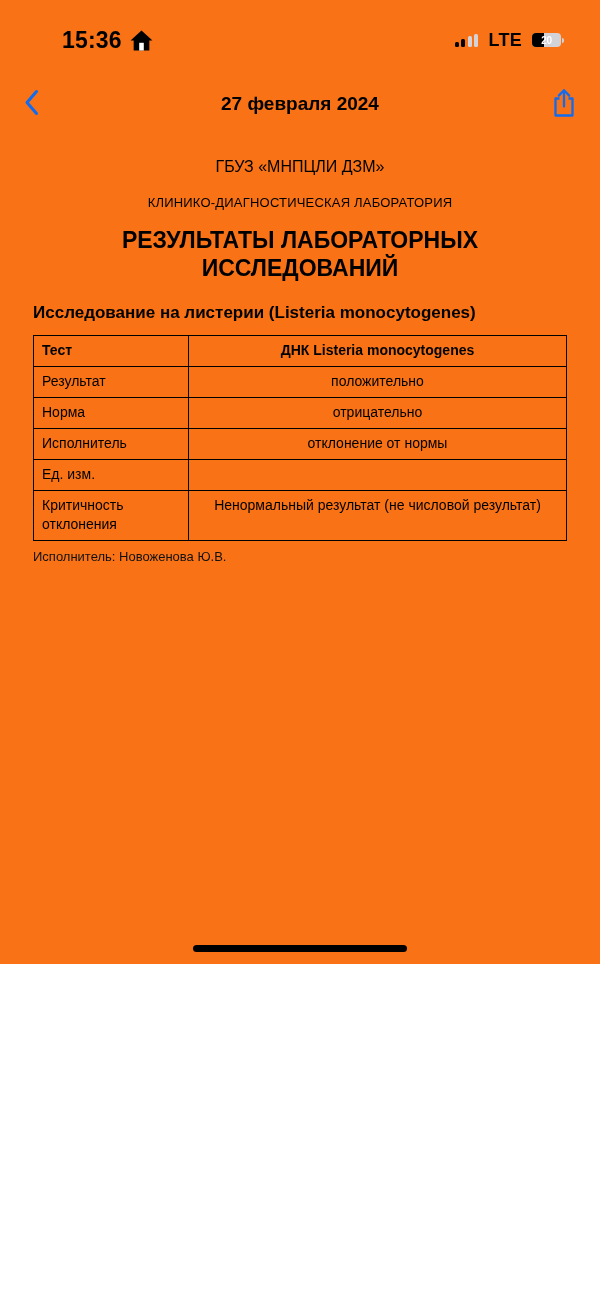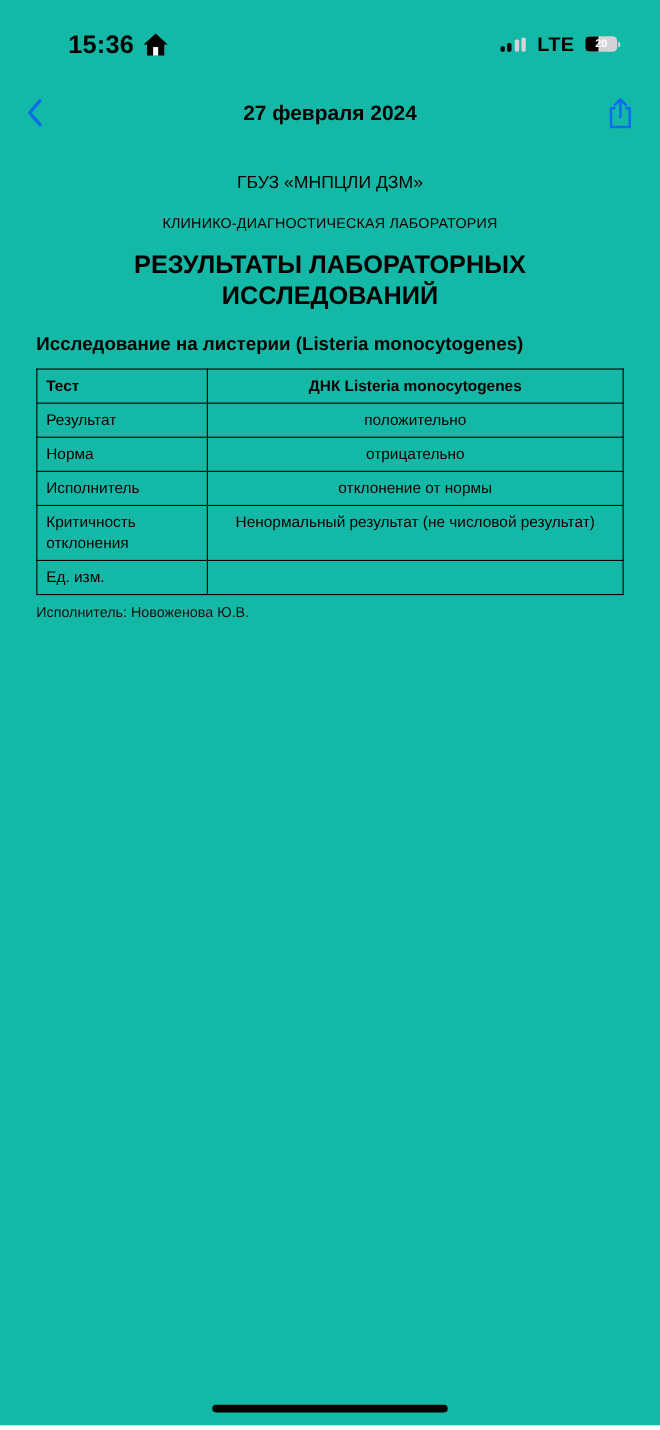--- a/index.html
+++ b/index.html
@@ -7,8 +7,8 @@
   .screen {
     position: relative;
     width: 600px;
-    height: 1296px;
-    background: #14b8a6;
+    height: 964px;
+    background: #f97316;
     font-family: "Liberation Sans", "DejaVu Sans", sans-serif;
     color: #000;
     overflow: hidden;

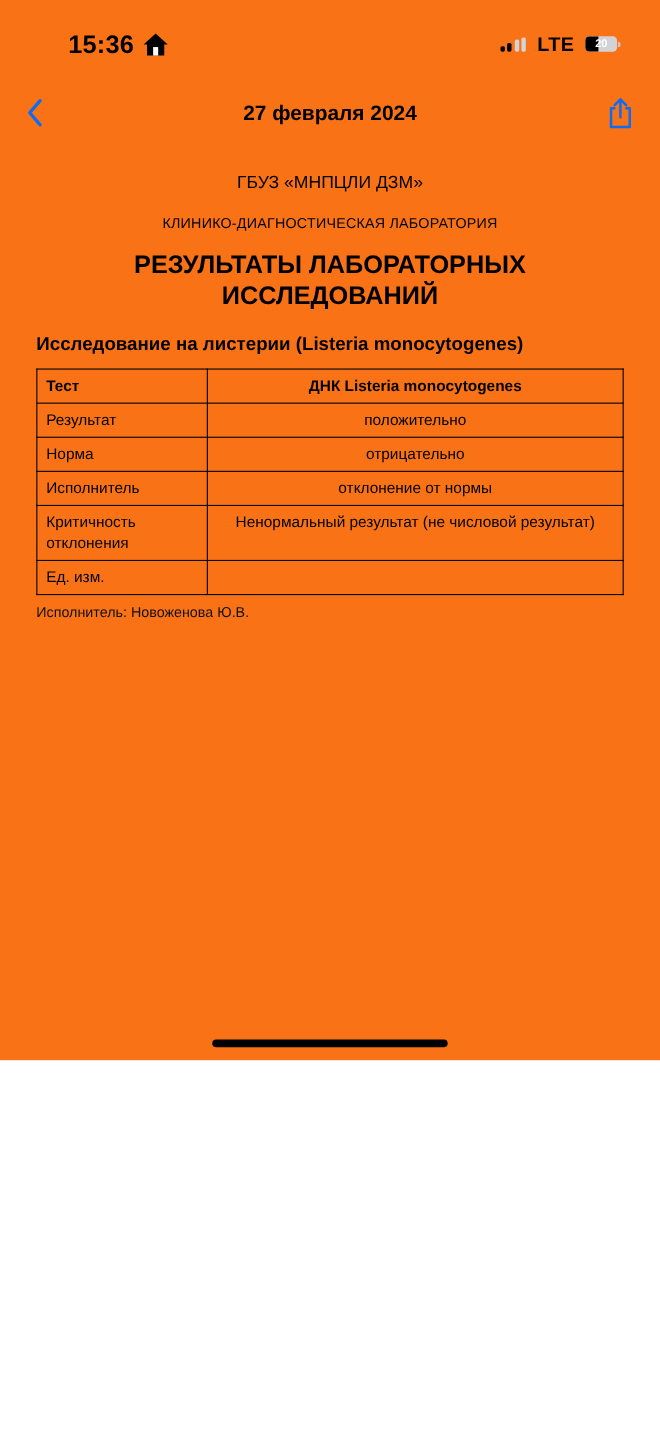--- a/index.html
+++ b/index.html
@@ -206,13 +206,13 @@
           <td class="value-cell">отклонение от нормы</td>
         </tr>
         <tr>
+          <td class="label-cell">Ед. изм.</td>
+          <td class="value-cell"></td>
+        </tr>
+        <tr>
           <td class="label-cell">Критичность отклонения</td>
           <td class="value-cell">Ненормальный результат (не числовой результат)</td>
         </tr>
-        <tr>
-          <td class="label-cell">Ед. изм.</td>
-          <td class="value-cell"></td>
-        </tr>
       </tbody>
     </table>
 

